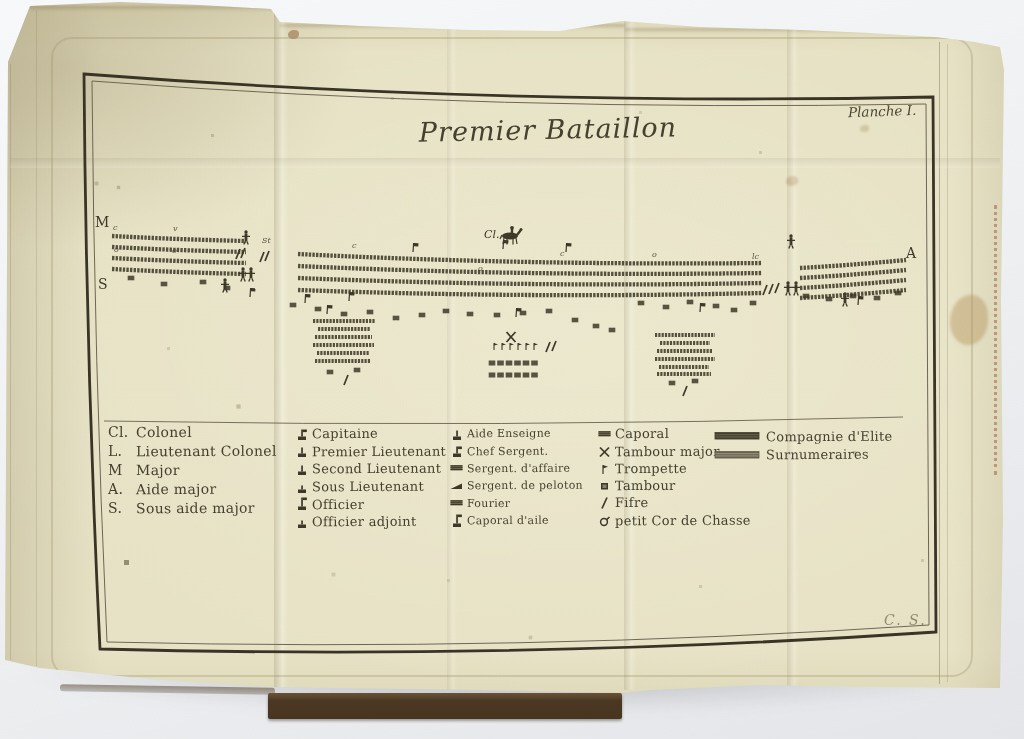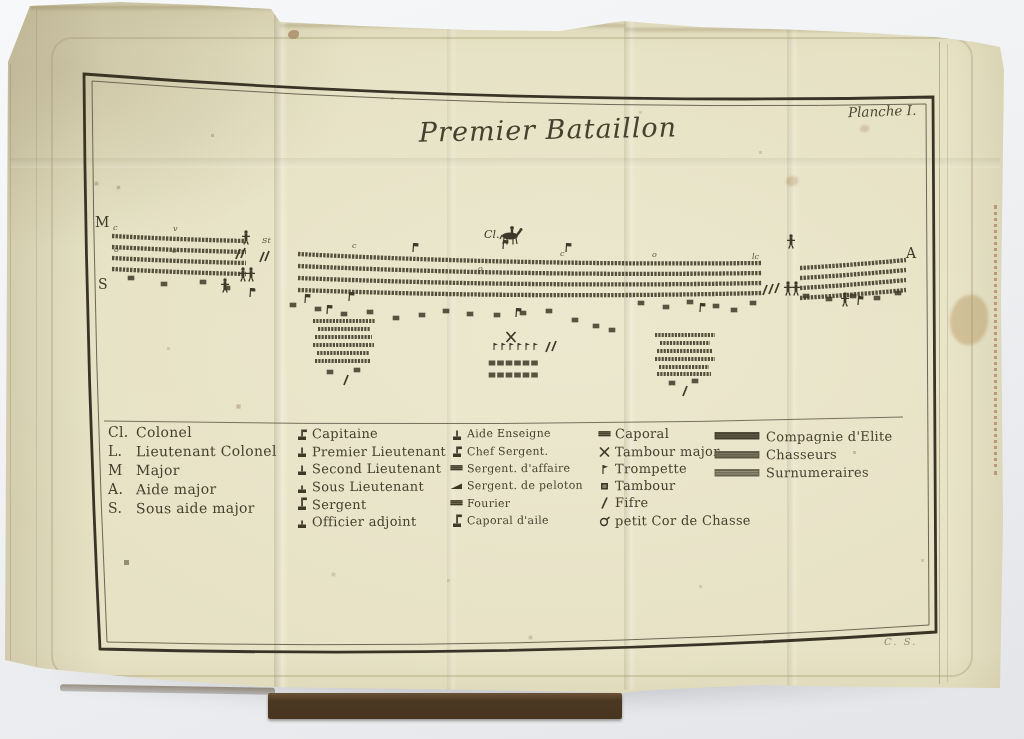--- a/index.html
+++ b/index.html
@@ -552,19 +552,6 @@
           <div class="lrow">
             <span class="icwrap">
               <svg width="50" height="14" viewBox="0 0 50 14">
-                <rect x="1" y="3.5" width="44" height="6.5" fill="#8a8269"></rect>
-                <rect x="1" y="4" width="44" height="0.9" fill="#555040"></rect>
-                <rect x="1" y="5.8" width="44" height="0.9" fill="#555040"></rect>
-                <rect x="1" y="7.6" width="44" height="0.9" fill="#555040"></rect>
-                <rect x="1" y="9.2" width="44" height="0.9" fill="#555040"></rect>
-                <rect x="1" y="3.5" width="44" height="6.5" fill="none" stroke="#555040" stroke-width="0.8"></rect>
-              </svg>
-            </span>
-            <span class="llabel">Chasseurs</span>
-          </div>
-          <div class="lrow">
-            <span class="icwrap">
-              <svg width="50" height="14" viewBox="0 0 50 14">
                 <rect x="1" y="3.5" width="44" height="6.5" fill="#a29a82"></rect>
                 <rect x="1" y="4" width="44" height="0.9" fill="#5f5a49"></rect>
                 <rect x="1" y="5.8" width="44" height="0.9" fill="#5f5a49"></rect>

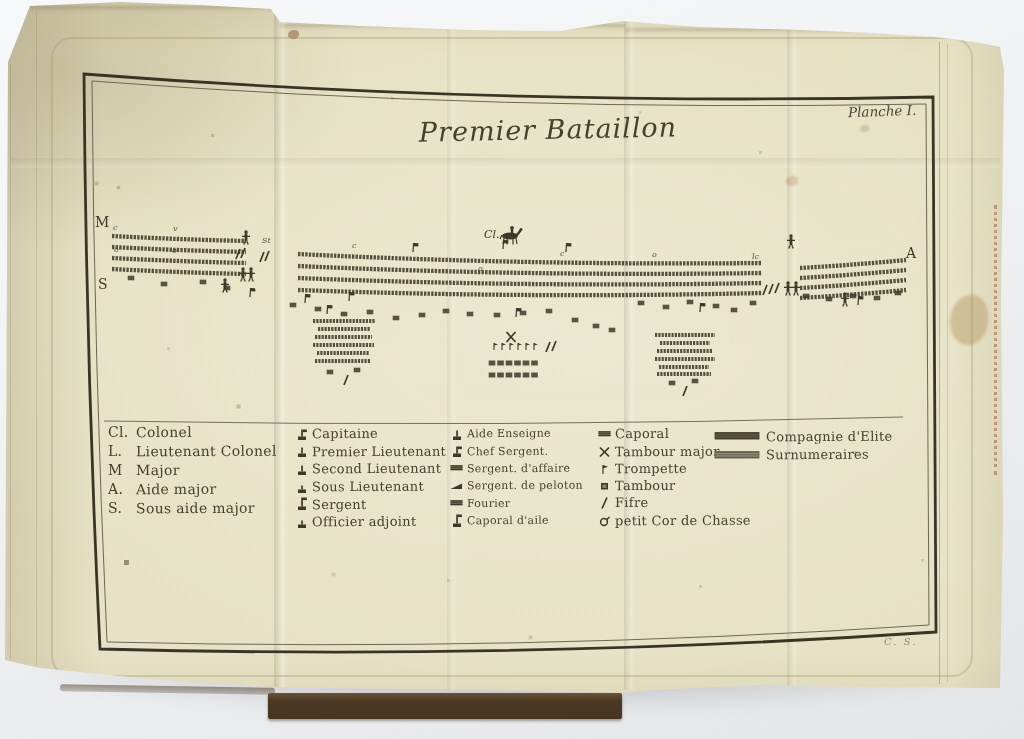--- a/index.html
+++ b/index.html
@@ -405,7 +405,7 @@
                 <rect x="8.9" y="0.5" width="4" height="2.6" fill="#3e3828"></rect>
               </svg>
             </span>
-            <span class="llabel">Sergent</span>
+            <span class="llabel">Officier</span>
           </div>
           <div class="lrow">
             <span class="icwrap">

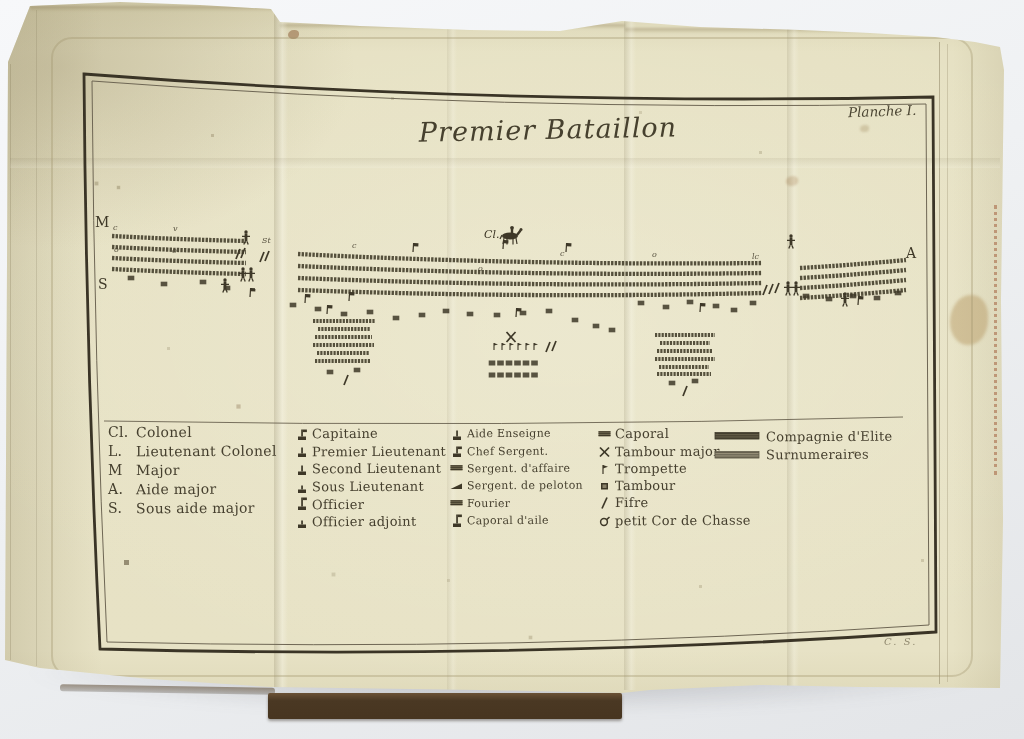--- a/index.html
+++ b/index.html
@@ -52,7 +52,7 @@
     font-style:italic;font-size:27px;letter-spacing:1px;color:#46402e;transform:rotate(-1.2deg);}
   .planche{position:absolute;left:848px;top:103px;z-index:3;font-style:italic;font-size:13.5px;
     color:#4a4432;transform:rotate(-2deg);}
-  .engraver{position:absolute;left:884px;top:636px;z-index:3;font-style:italic;font-size:10px;
+  .engraver{position:absolute;left:884px;top:612px;z-index:3;font-style:italic;font-size:14px;
     color:rgba(75,65,42,.55);letter-spacing:2px;}
   .legend{position:absolute;inset:0;z-index:3;color:#453f2e;}
   .lcol{position:absolute;}

